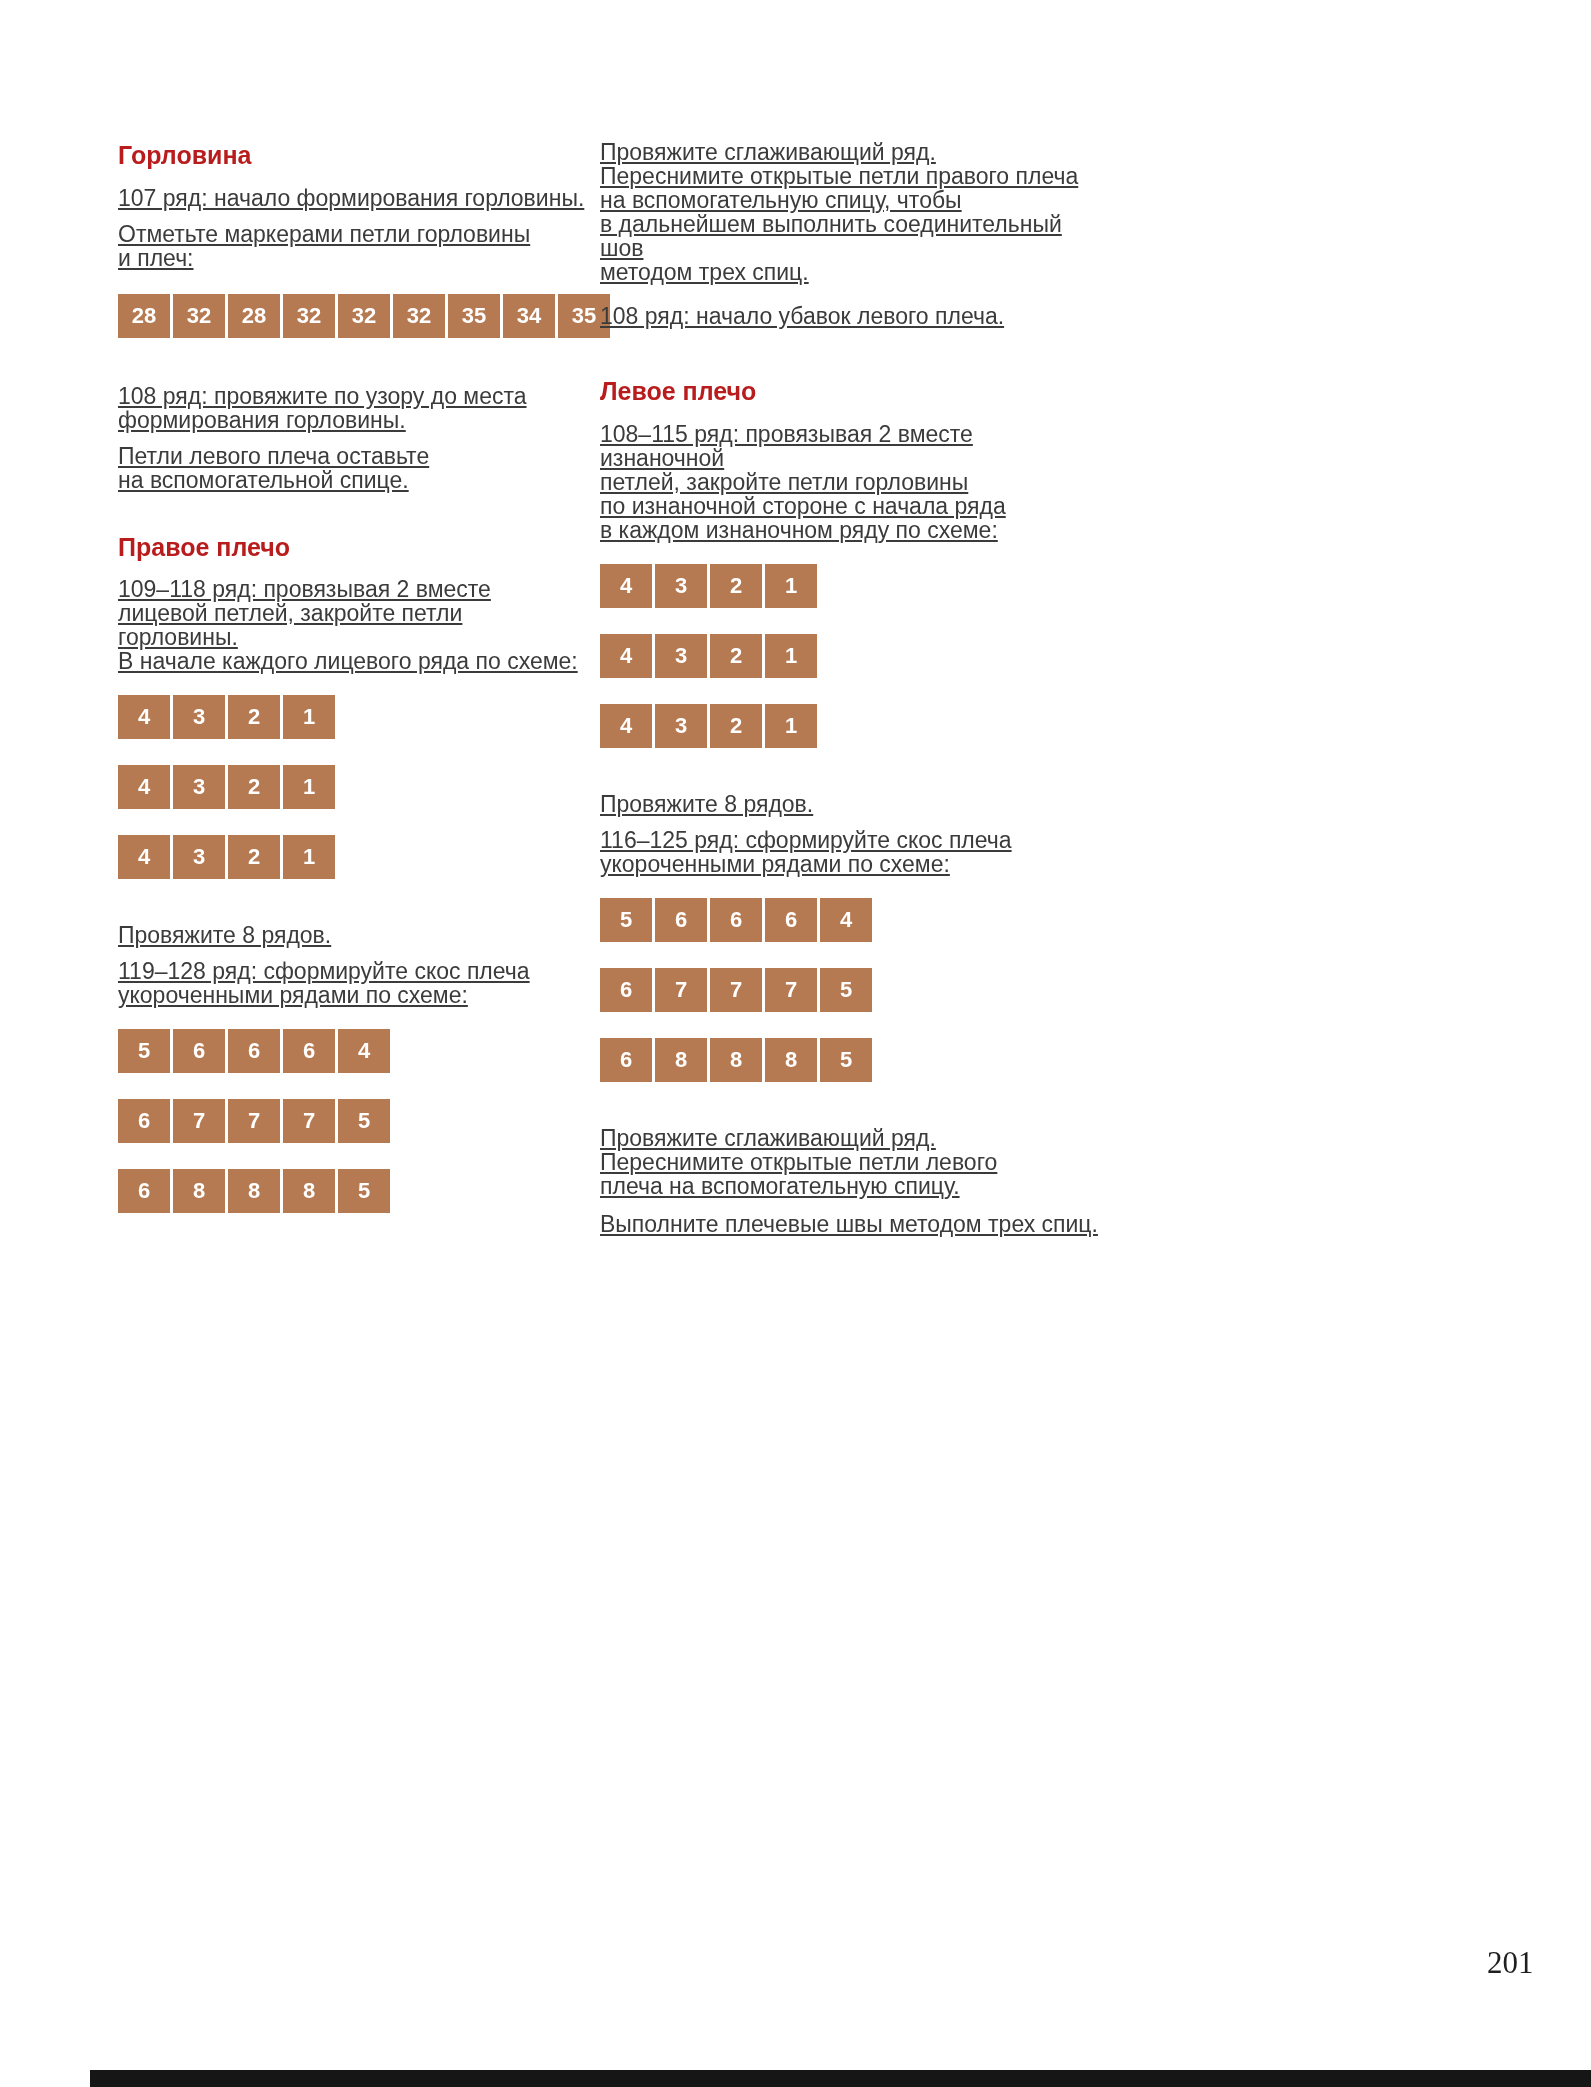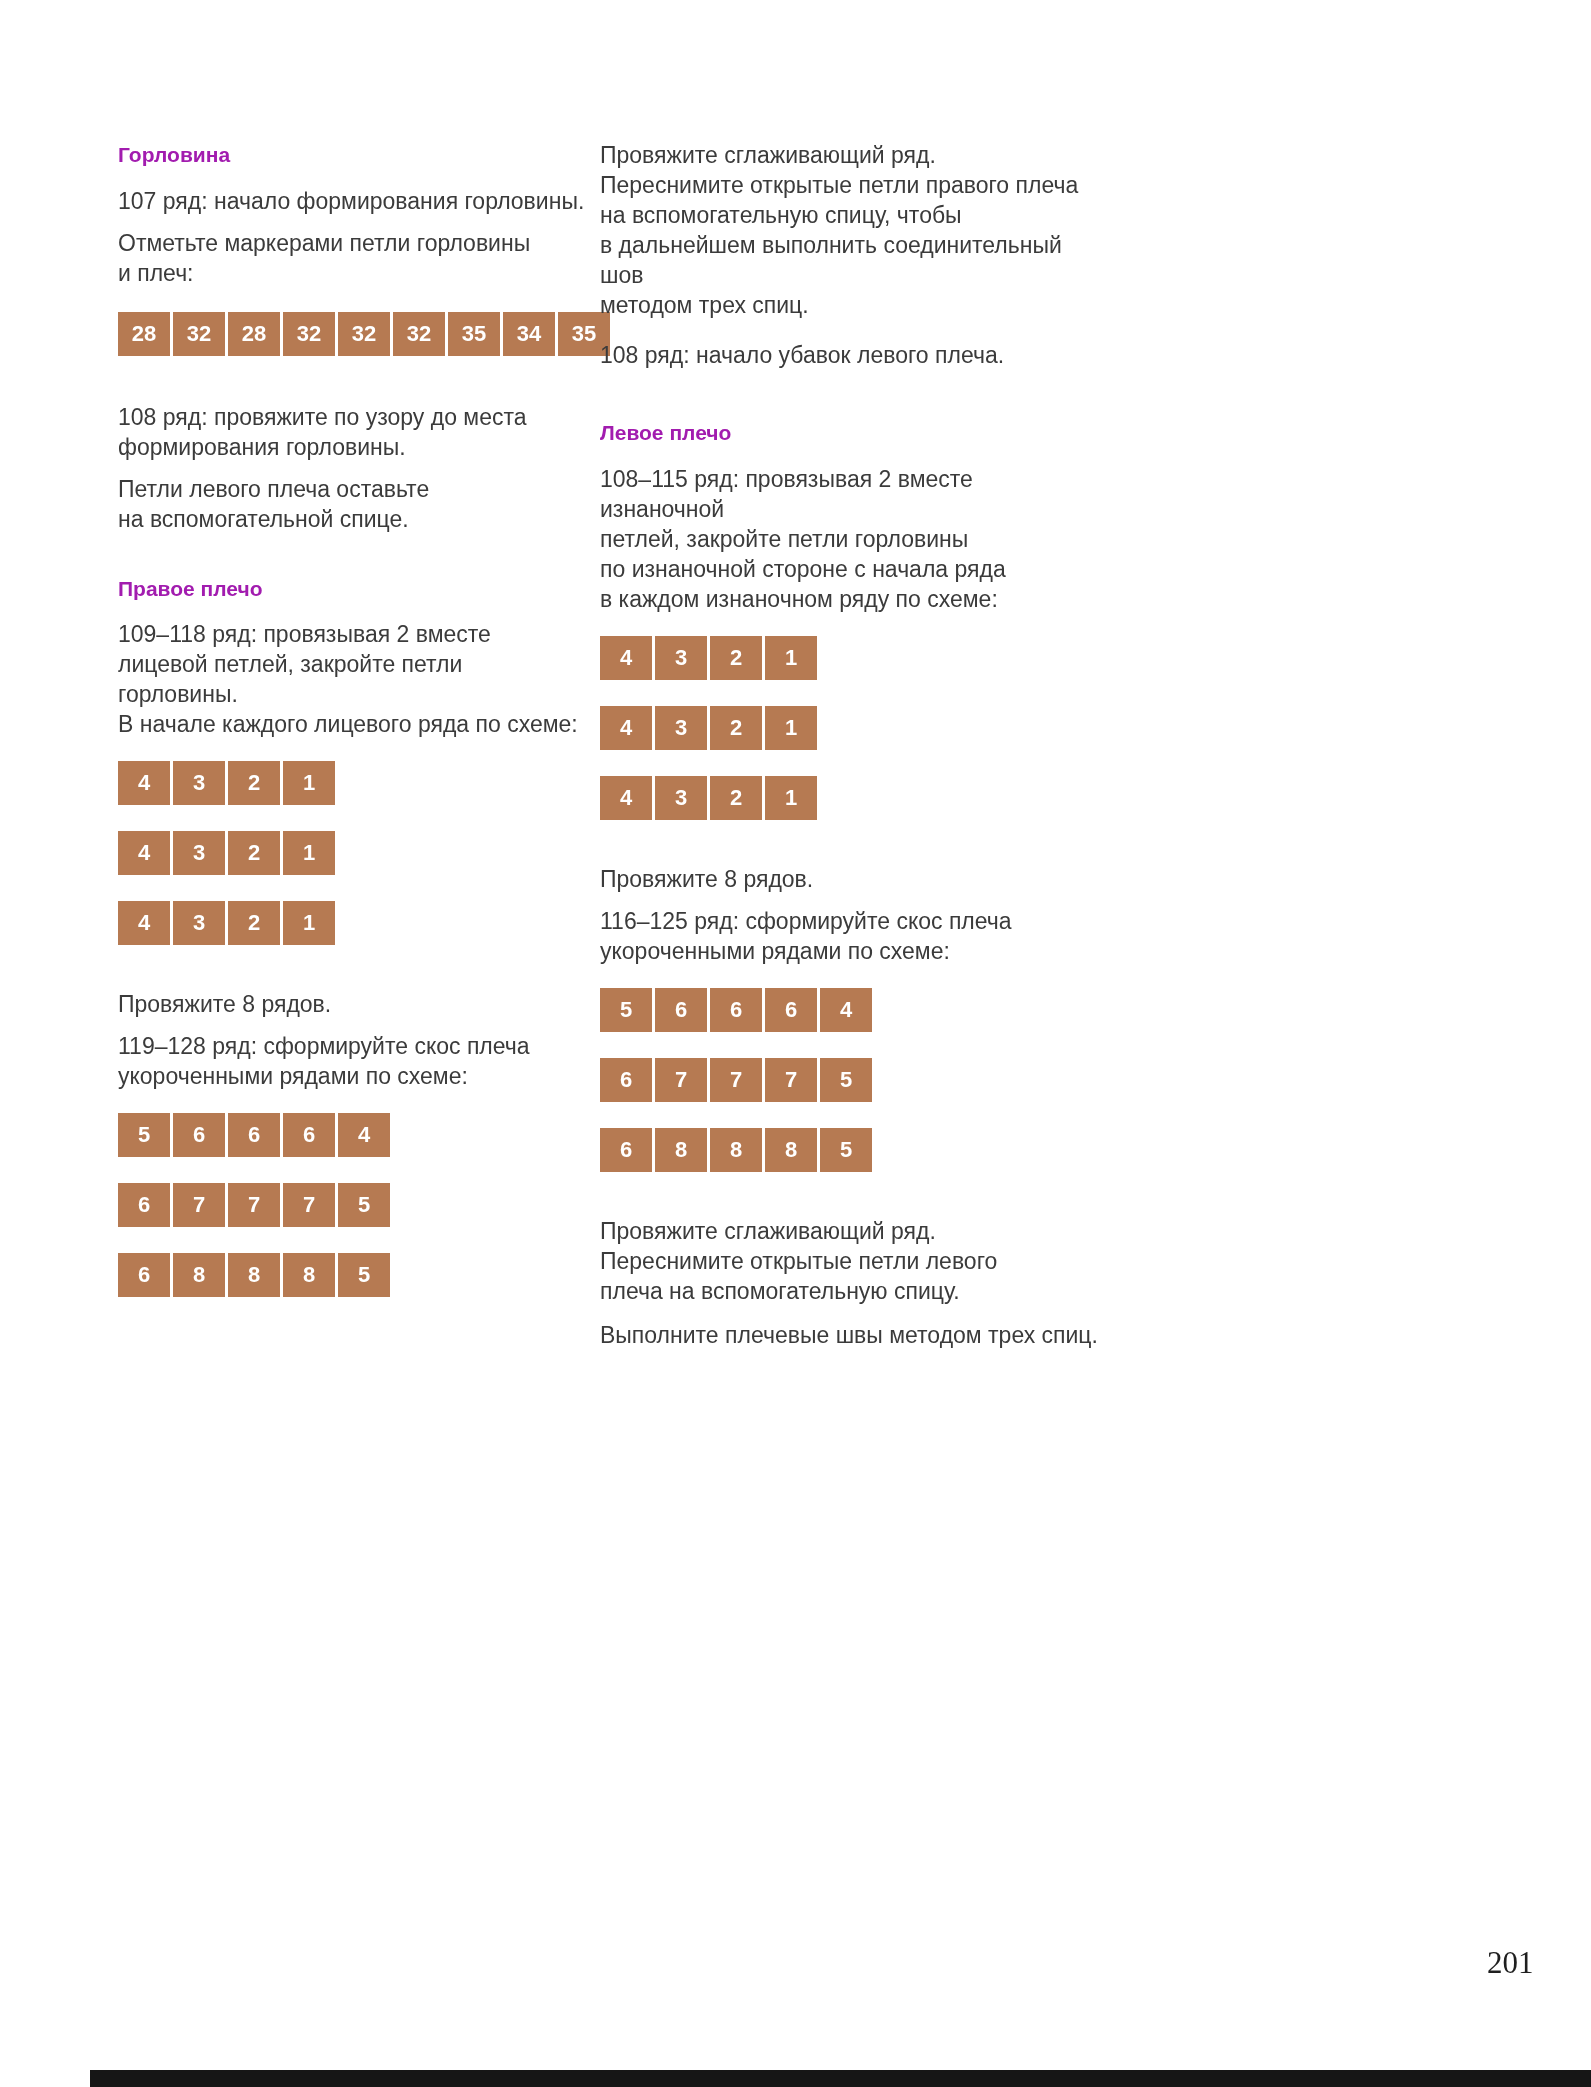--- a/index.html
+++ b/index.html
@@ -16,10 +16,10 @@
   .col-right { left:600px; width:500px; }
 
   h2 {
-    font-size:21px;
+    font-size:25px;
     line-height:30px;
     font-weight:bold;
-    color:#a21caf;
+    color:#b91c1c;
   }
   p {
     font-size:23px;

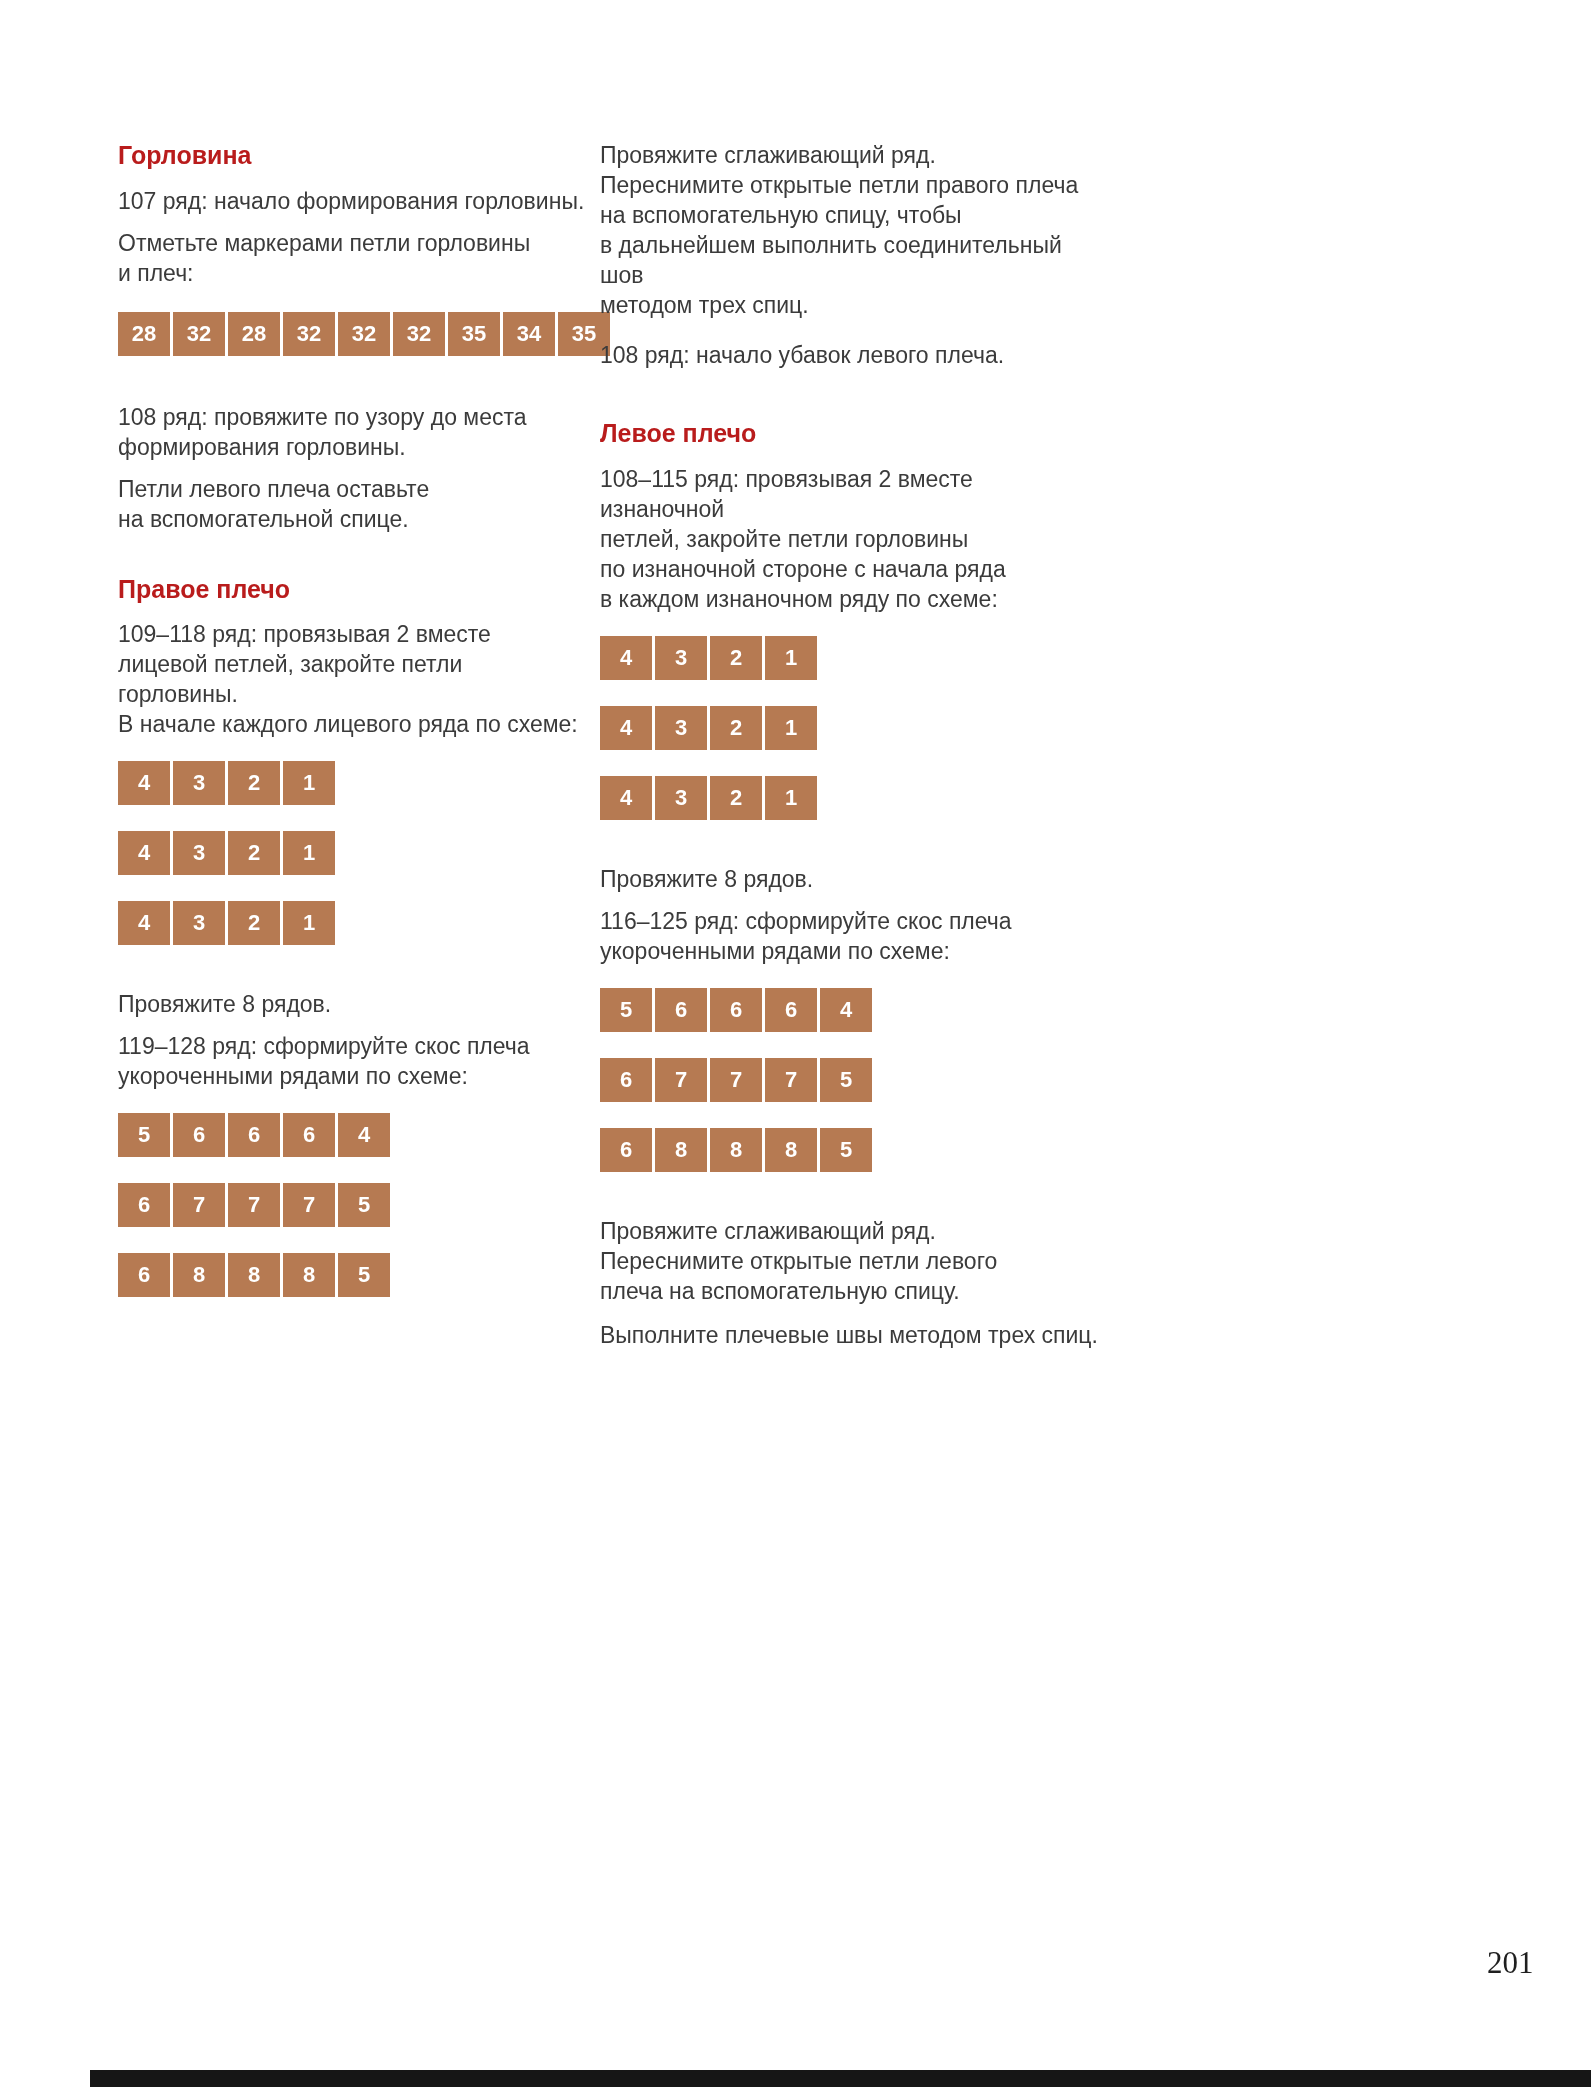--- a/index.html
+++ b/index.html
@@ -23,8 +23,9 @@
   }
   p {
     font-size:23px;
-    line-height:30px;
+    line-height:24px;
     white-space:pre-line;
+    text-decoration:underline;
   }
 
   .num-row { display:flex; gap:3px; }

